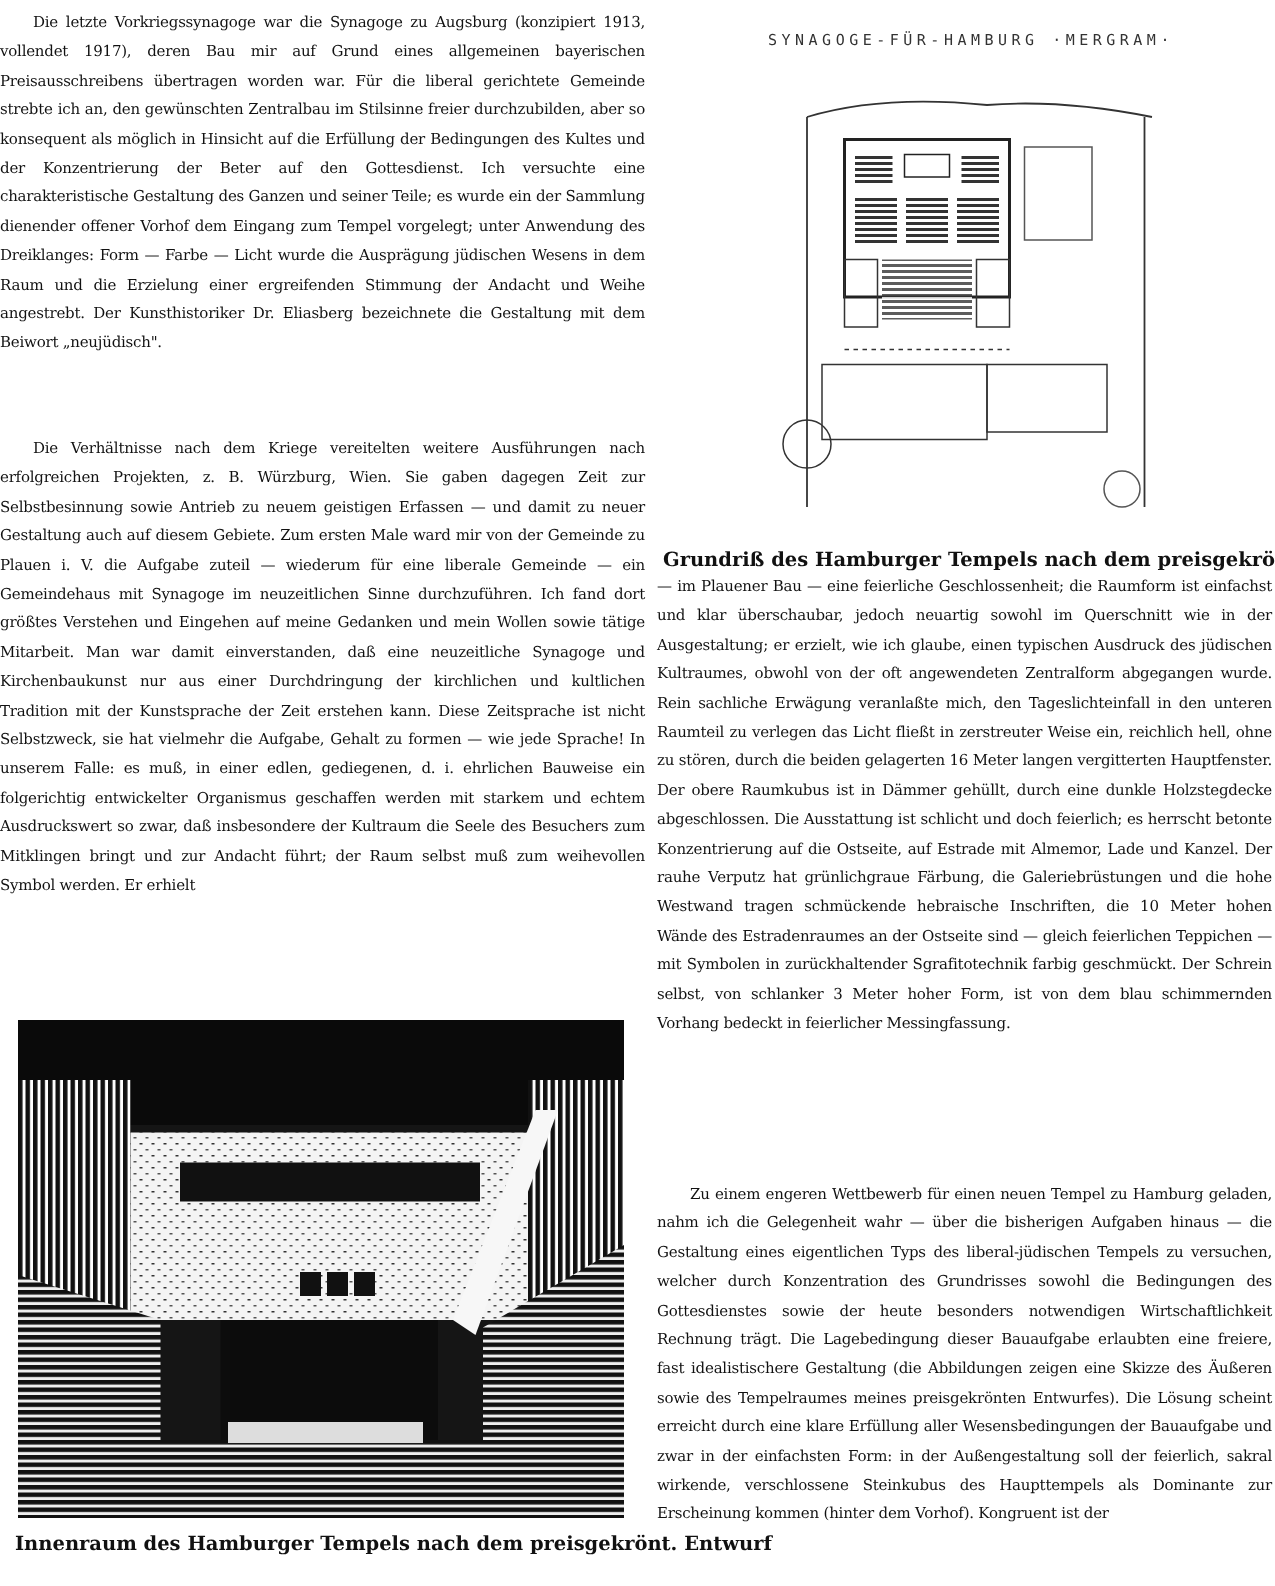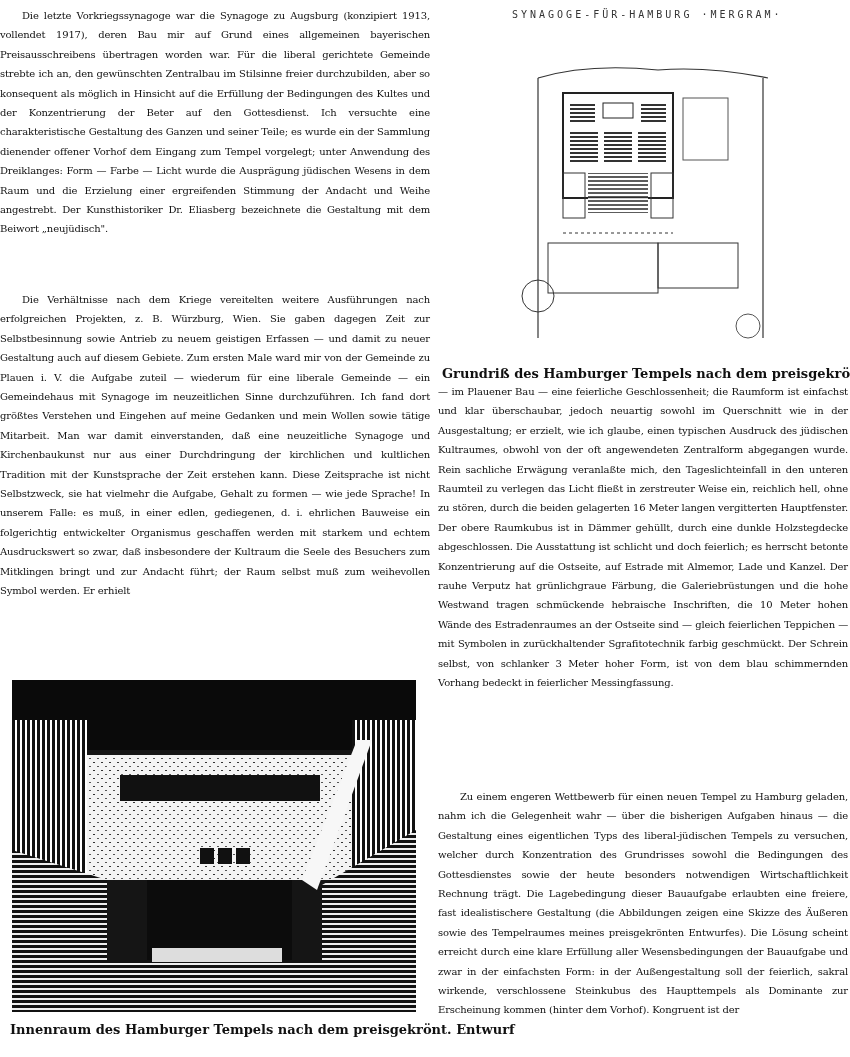--- a/index.html
+++ b/index.html
@@ -16,7 +16,7 @@
   #caption-interior { position: absolute; top: 1022px; left: 10px; width: 420px;
                       font-size: 13px; font-weight: bold; white-space: nowrap; }
   #figure-plan { position: absolute; top: 8px; left: 70px; width: 290px; height: 340px; }
-  #plan-header { position: absolute; top: 9px; left: 74px; font-family: "DejaVu Sans Mono", monospace;
+  #plan-header { position: absolute; top: 22px; left: 74px; font-family: "DejaVu Sans Mono", monospace;
                  font-size: 10px; letter-spacing: 3px; color: #333; white-space: nowrap; }
   #caption-plan { position: absolute; top: 366px; left: 4px; width: 410px;
                   font-size: 13px; font-weight: bold; white-space: nowrap; }

